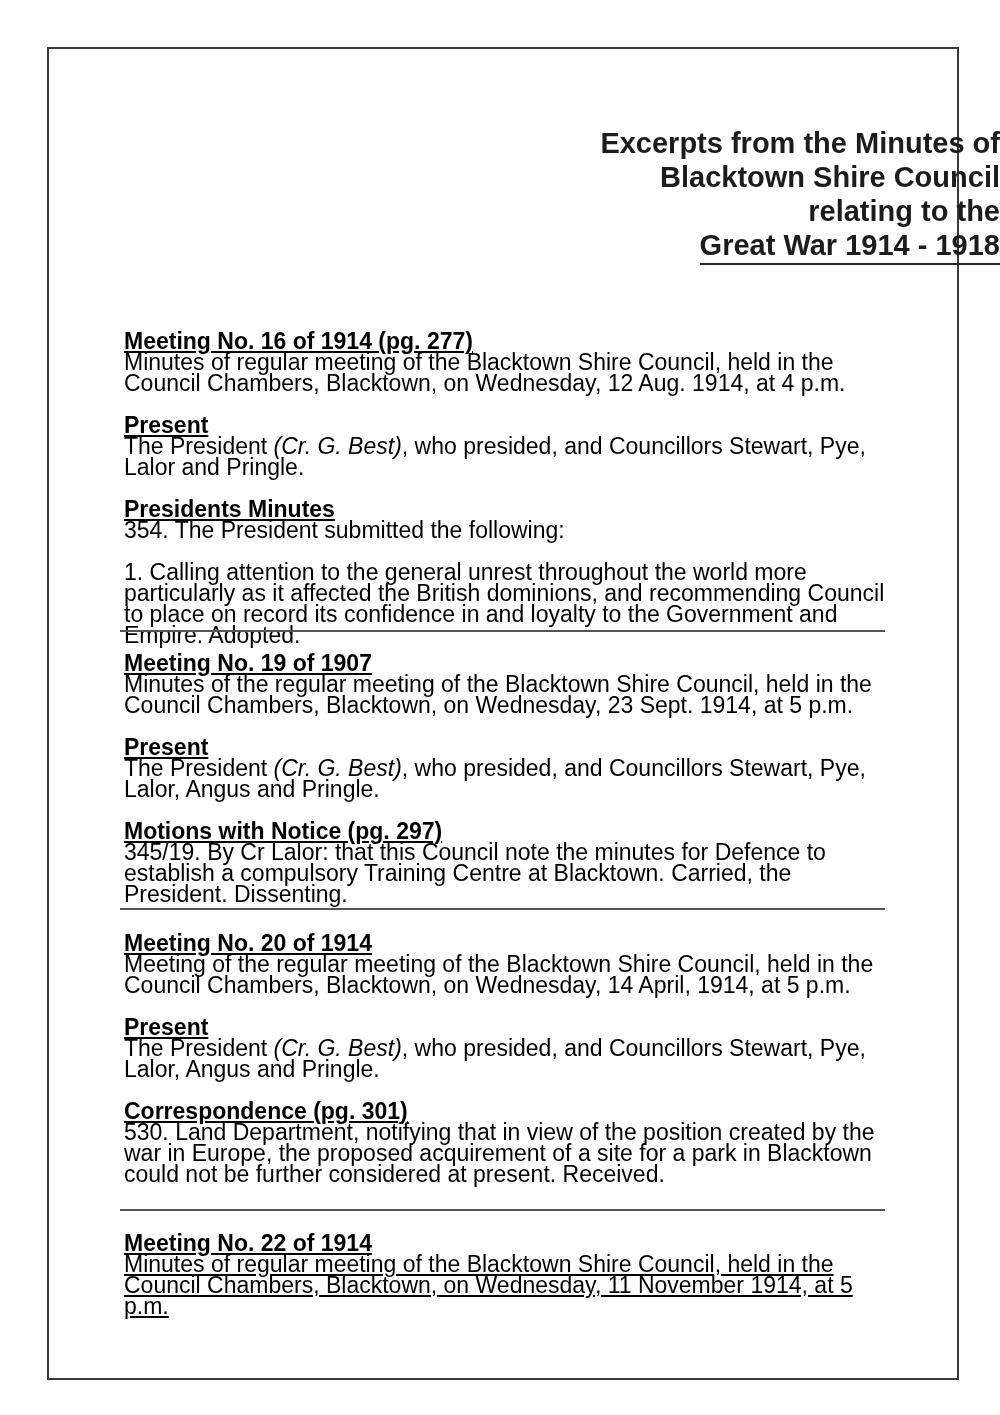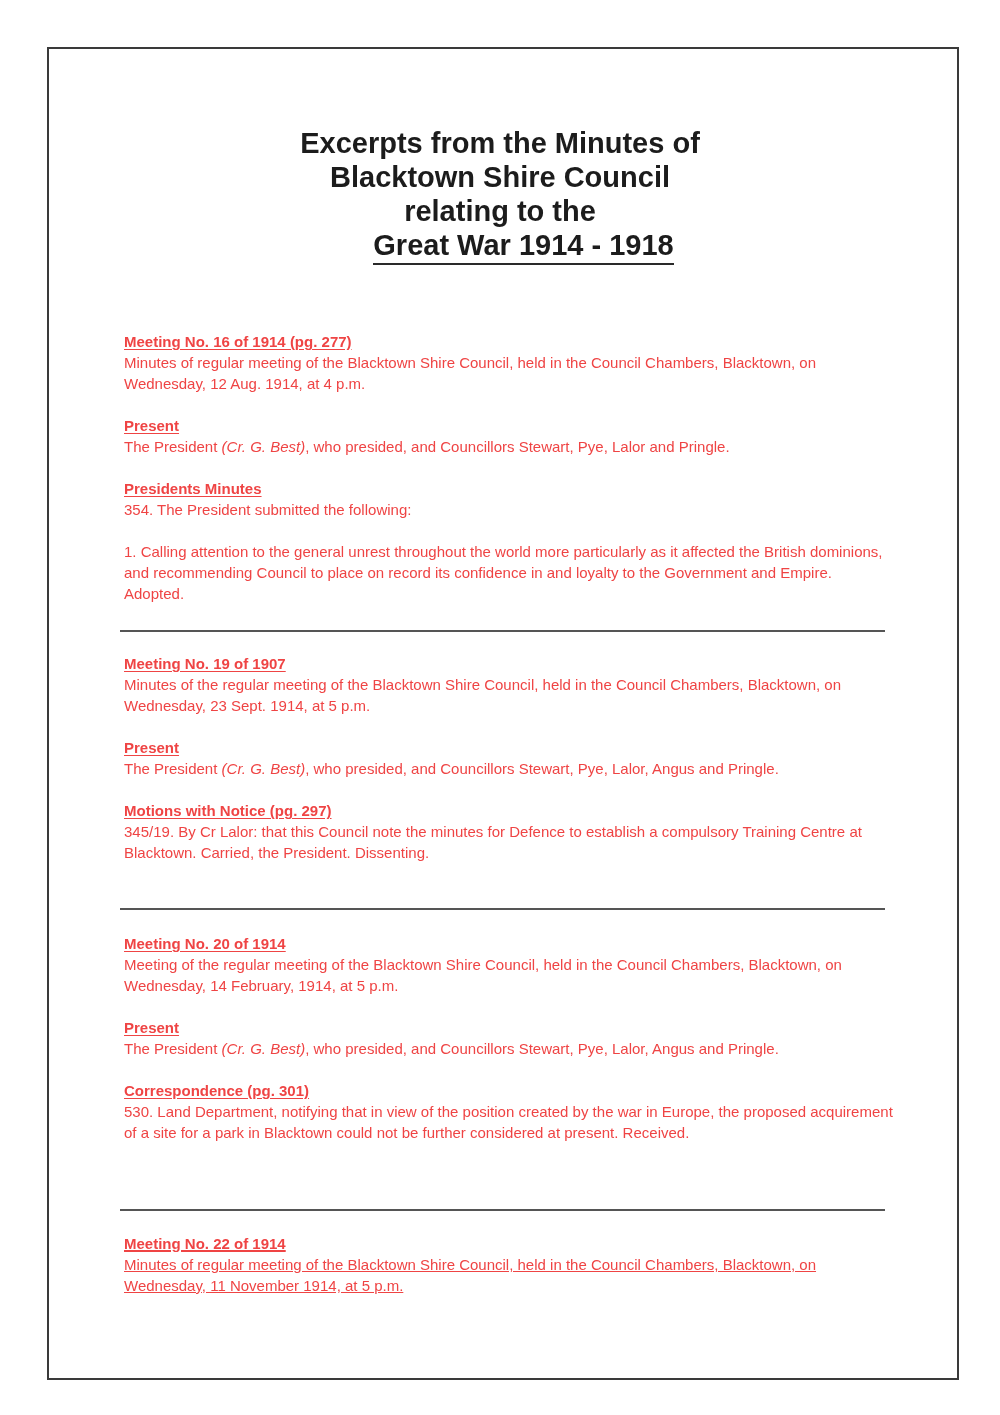--- a/index.html
+++ b/index.html
@@ -7,7 +7,7 @@
          font-family: "Liberation Sans", sans-serif; color: #1a1a1a; }
   .frame { position: absolute; left: 47px; top: 47px; width: 912px; height: 1333px;
            border: 2px solid #3a3a3a; box-sizing: border-box; }
-  .title { position: absolute; left: 0; width: 1000px; top: 126px; text-align: center;
+  .title { position: absolute; left: 0; width: 1000px; top: 126px; text-align: right;
            font-weight: bold; font-size: 29px; line-height: 34px; color: #1c1c1c; }
   .title .line4 { display: inline-block; border-bottom: 2px solid #2a2a2a; padding-bottom: 1px; margin-left: 47px; }
   .section { position: absolute; left: 124px; width: 770px; font-family: "Liberation Sans", sans-serif;

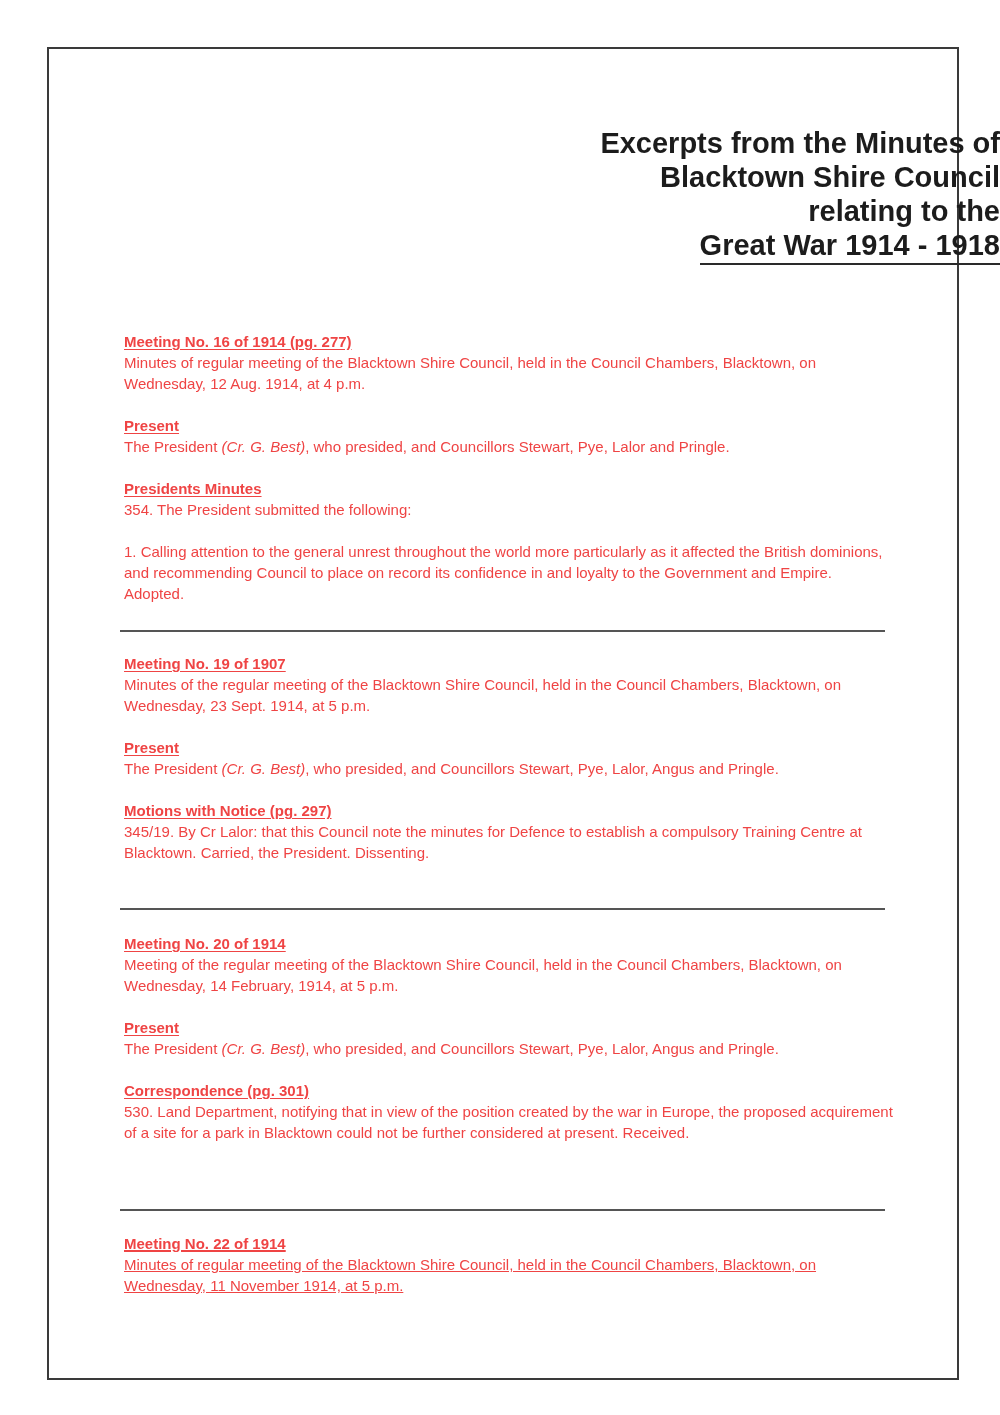--- a/index.html
+++ b/index.html
@@ -11,7 +11,7 @@
            font-weight: bold; font-size: 29px; line-height: 34px; color: #1c1c1c; }
   .title .line4 { display: inline-block; border-bottom: 2px solid #2a2a2a; padding-bottom: 1px; margin-left: 47px; }
   .section { position: absolute; left: 124px; width: 770px; font-family: "Liberation Sans", sans-serif;
-             font-size: 15px; line-height: 21px; color: #ef4444; }
+             font-size: 23px; line-height: 21px; color: #000000; }
   .head { font-weight: bold; text-decoration: underline; text-underline-offset: 2px; display: block; }
   .para { display: block; }
   .gap { height: 21px; }

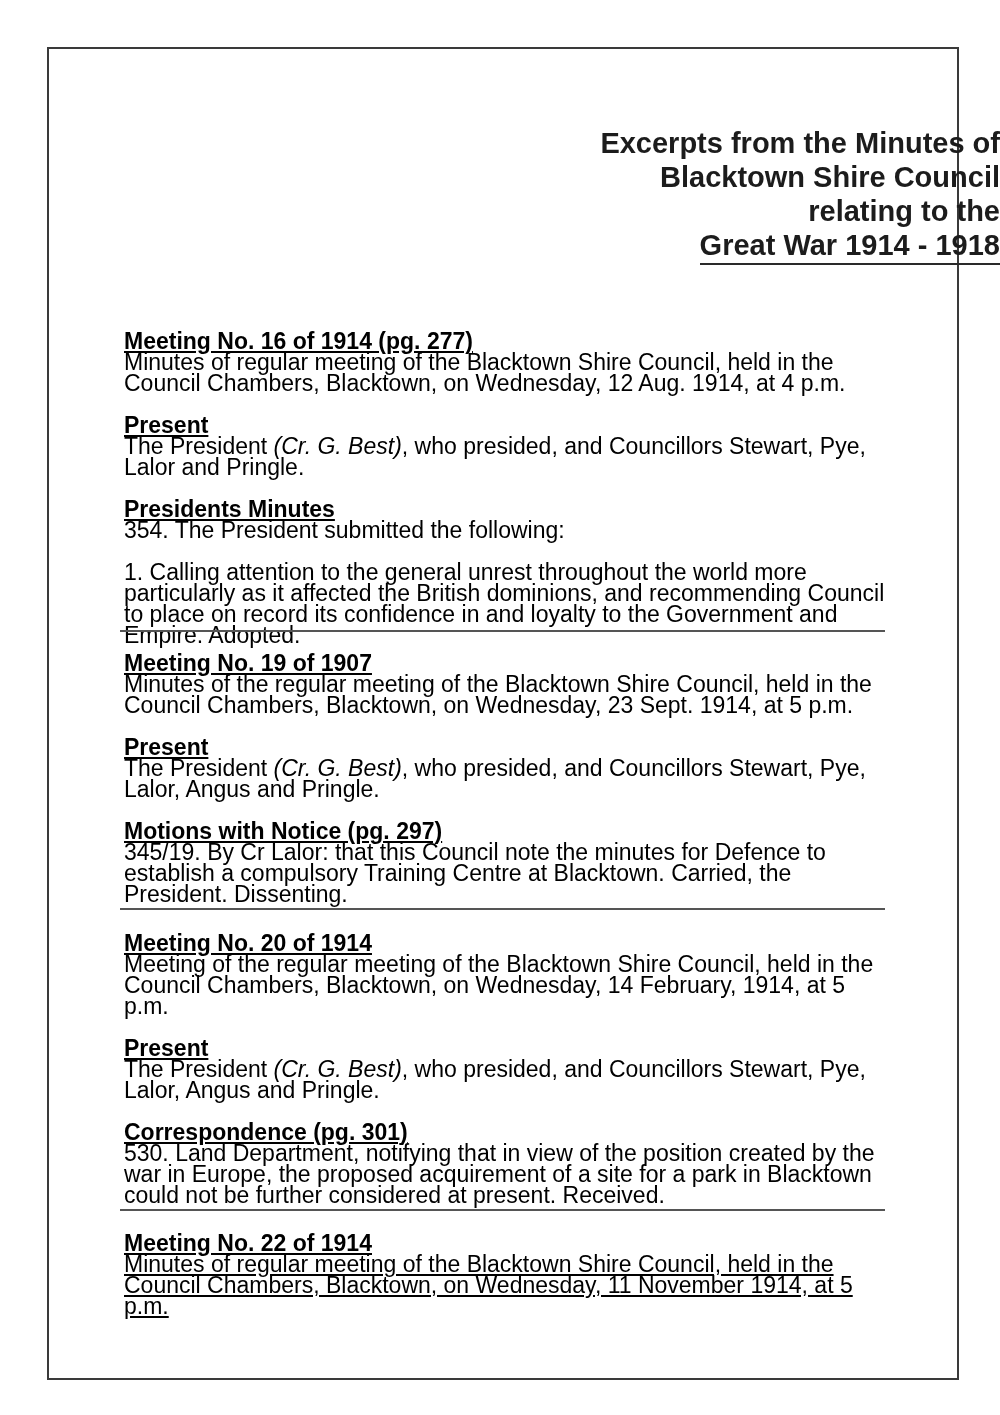--- a/index.html
+++ b/index.html
@@ -58,7 +58,7 @@
 
 <div class="section" style="top:933px;">
   <span class="head">Meeting No. 20 of 1914</span>
-  <span class="para">Meeting of the regular meeting of the Blacktown Shire Council, held in the Council Chambers, Blacktown, on Wednesday, 14 February, 1914, at 5 p.m.</span>
+  <span class="para">Meeting of the regular meeting of the Blacktown Shire Council, held in the Council Chambers, Blacktown, on Wednesday, 14 April, 1914, at 5 p.m.</span>
   <div class="gap"></div>
   <span class="head">Present</span>
   <span class="para"><span>The President </span><i>(Cr. G. Best)</i><span>, who presided, and Councillors Stewart, Pye, Lalor, Angus and Pringle.</span></span>

